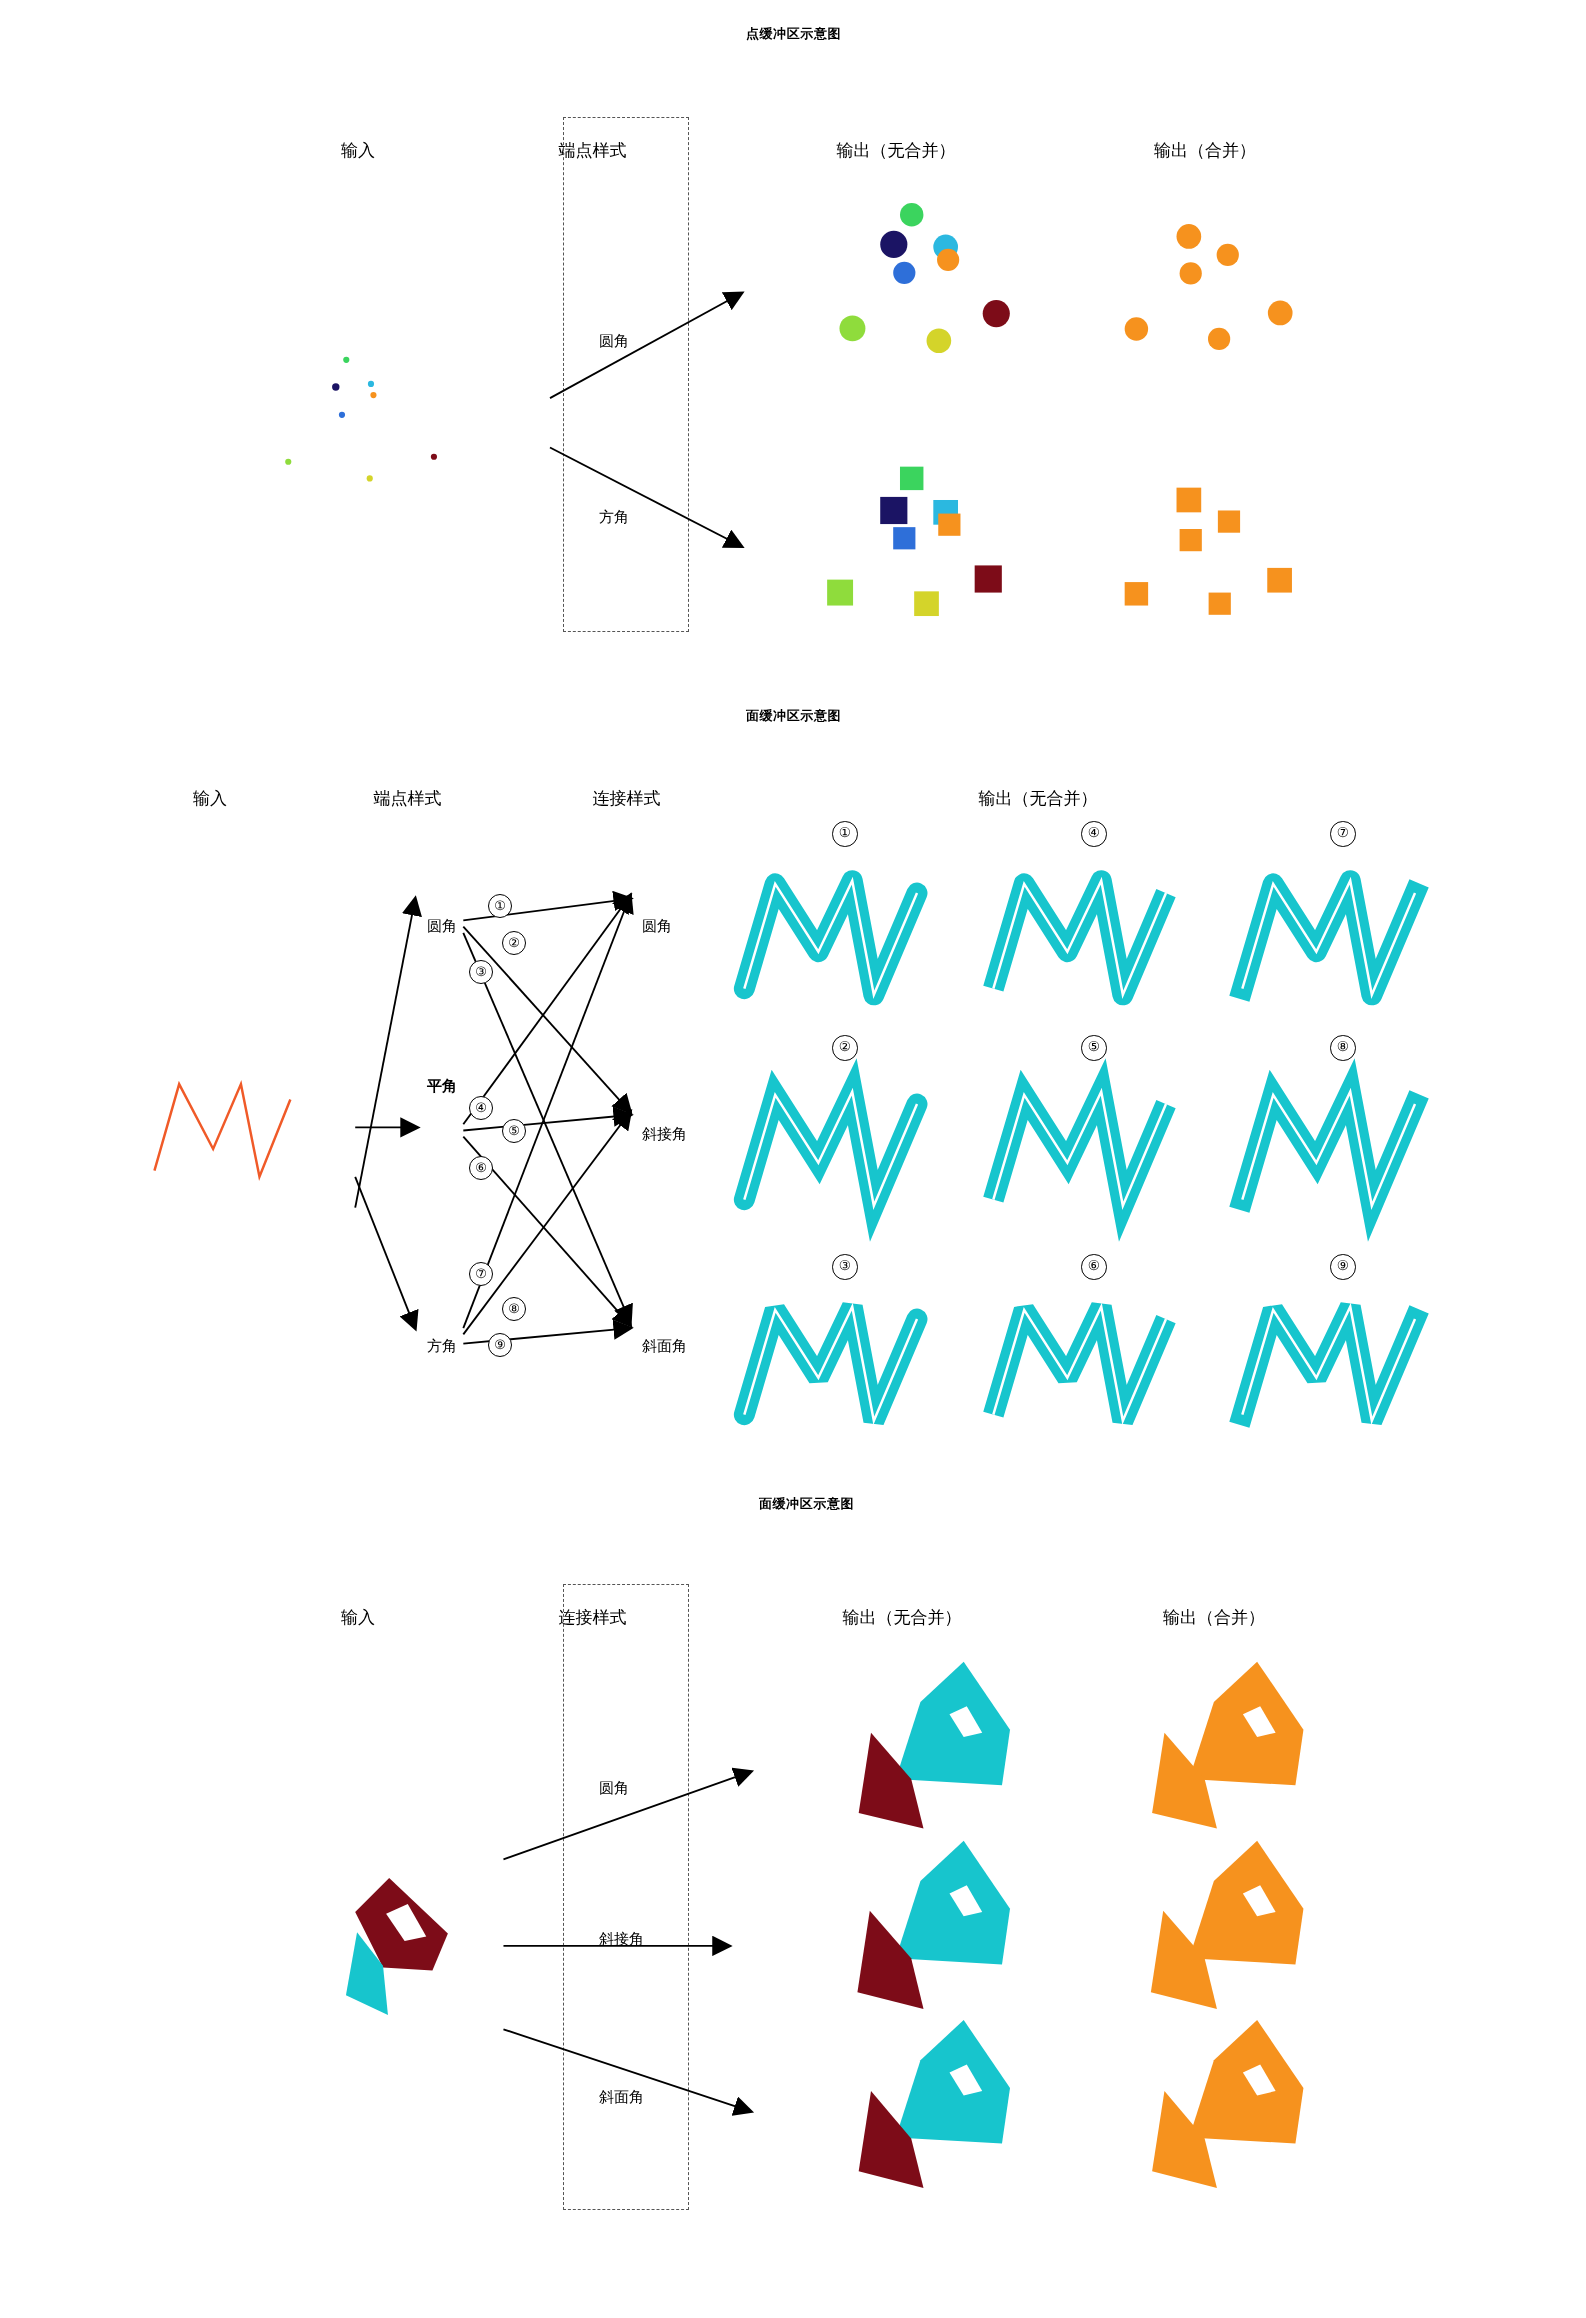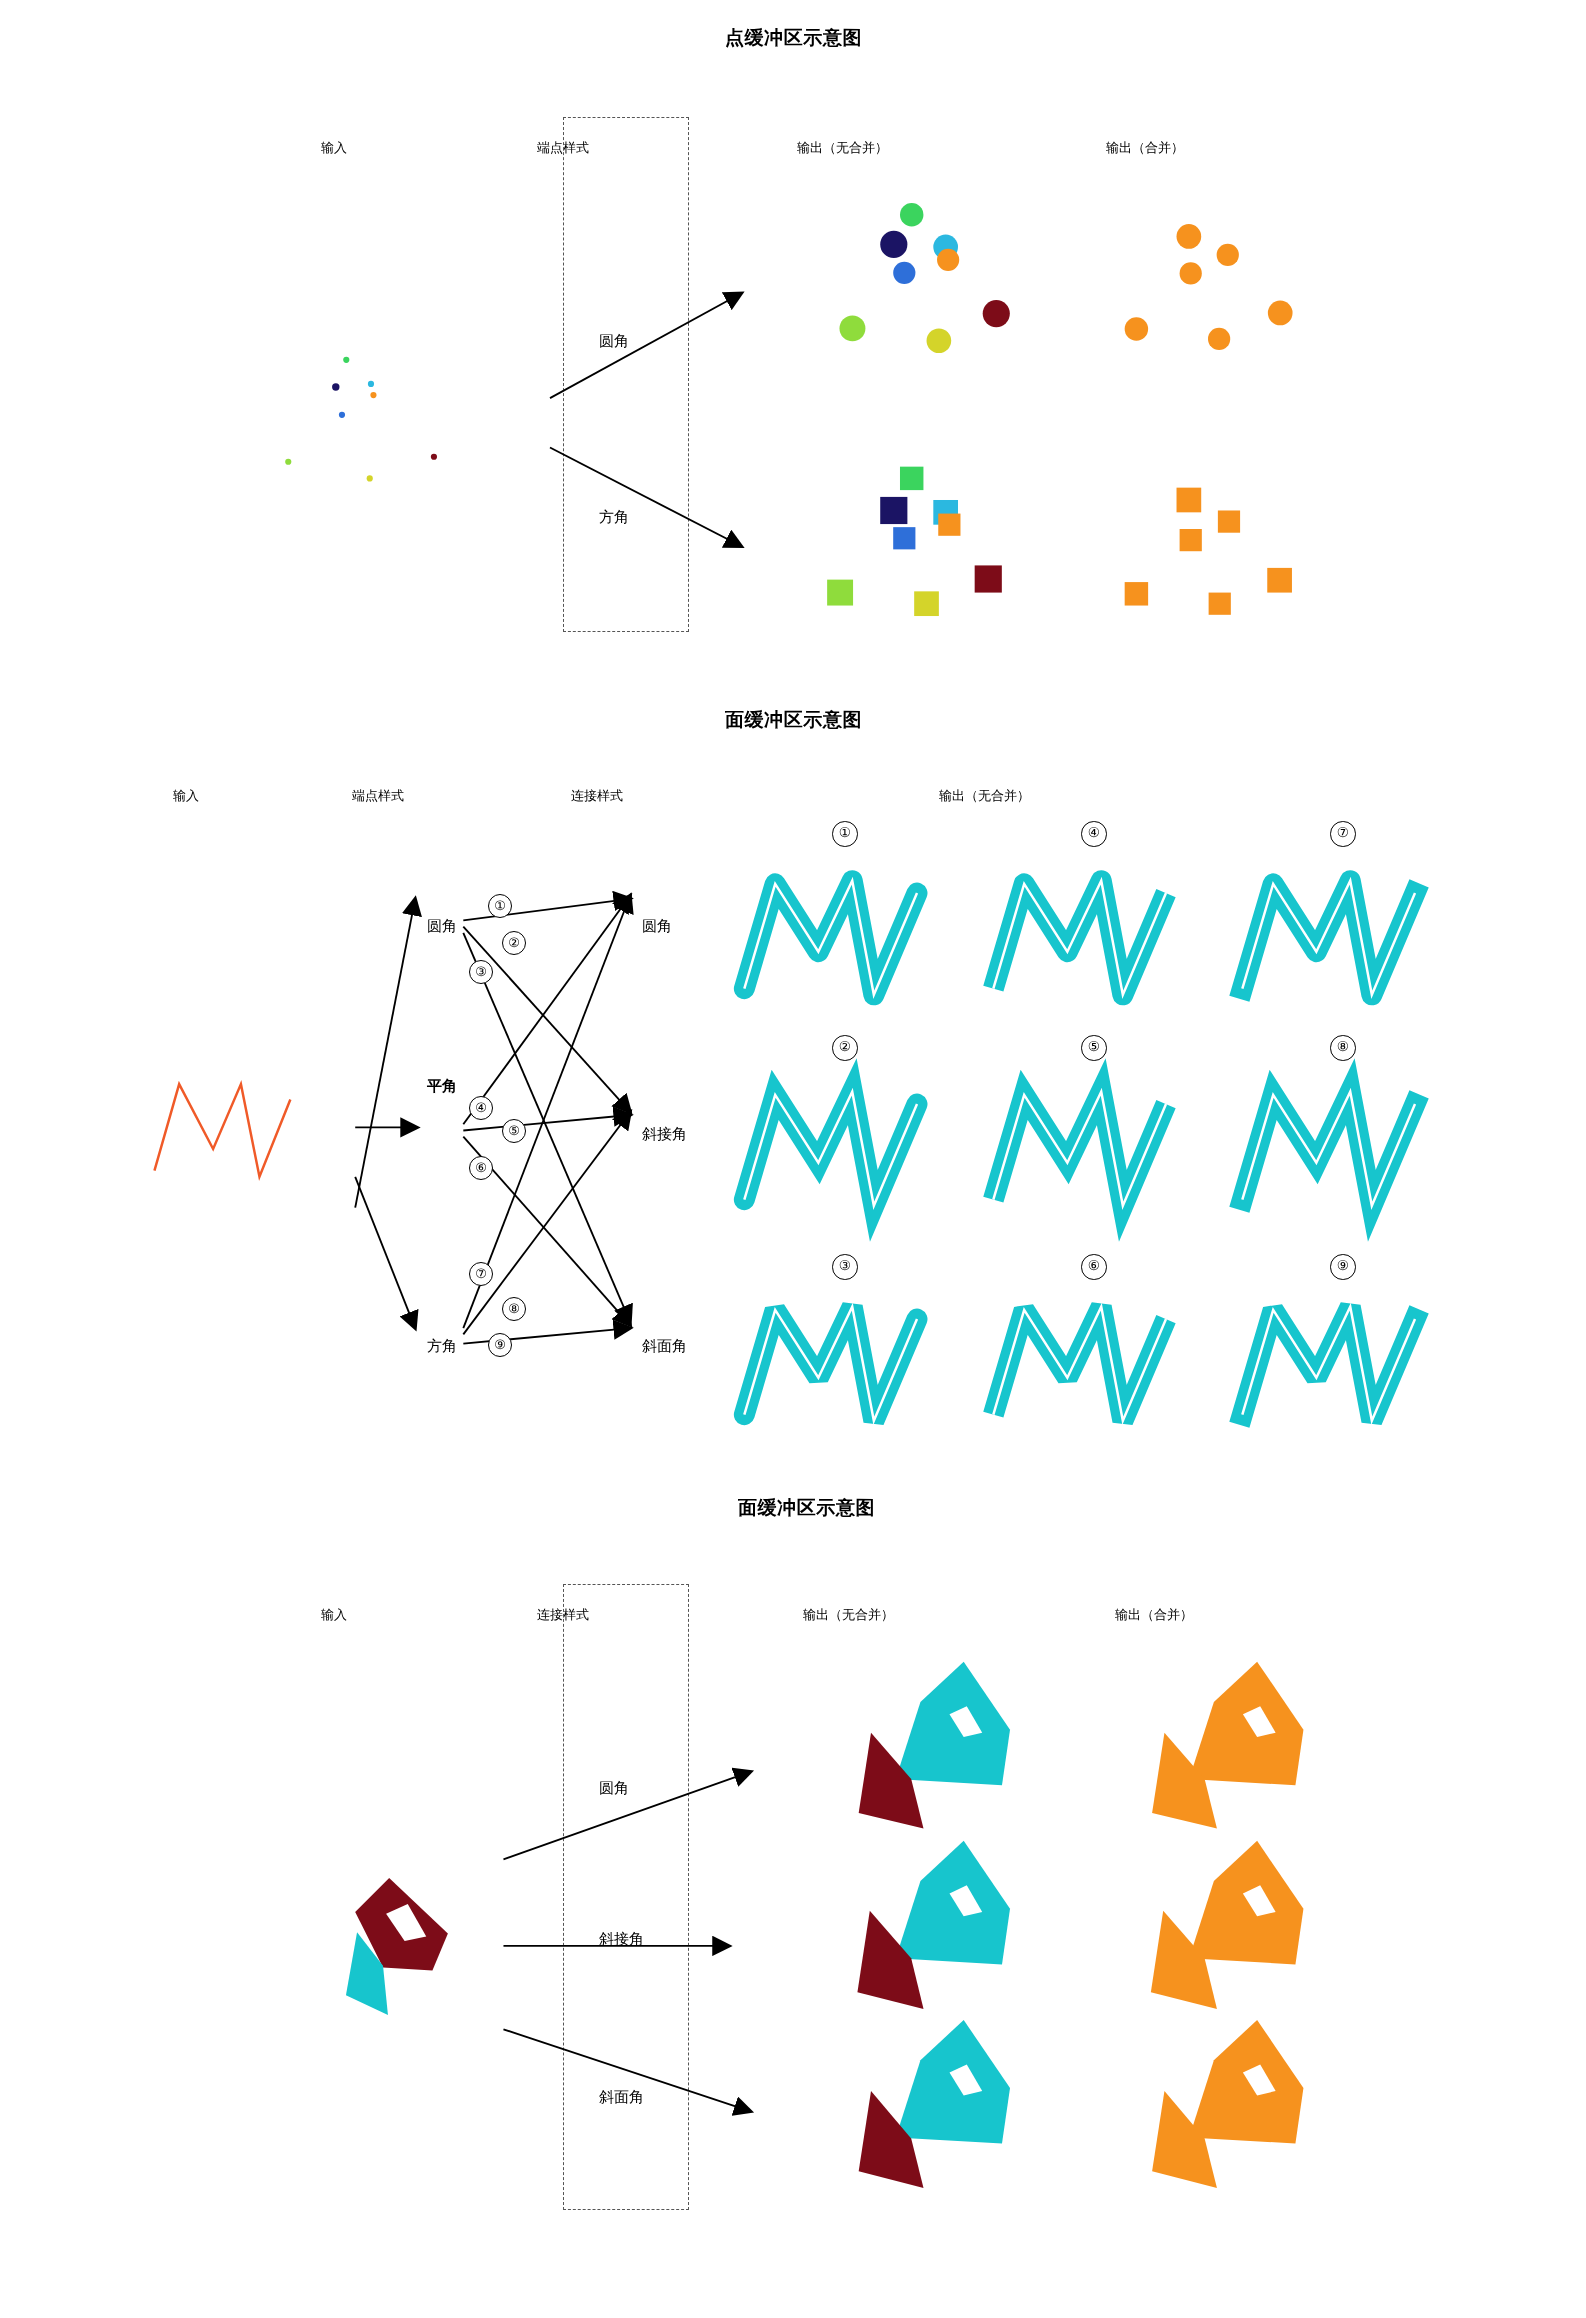--- a/index.html
+++ b/index.html
@@ -19,7 +19,7 @@
     position: absolute;
     width: 100%;
     text-align: center;
-    font-size: 19px;
+    font-size: 13px;
     font-weight: bold;
     letter-spacing: 0.6px;
   }

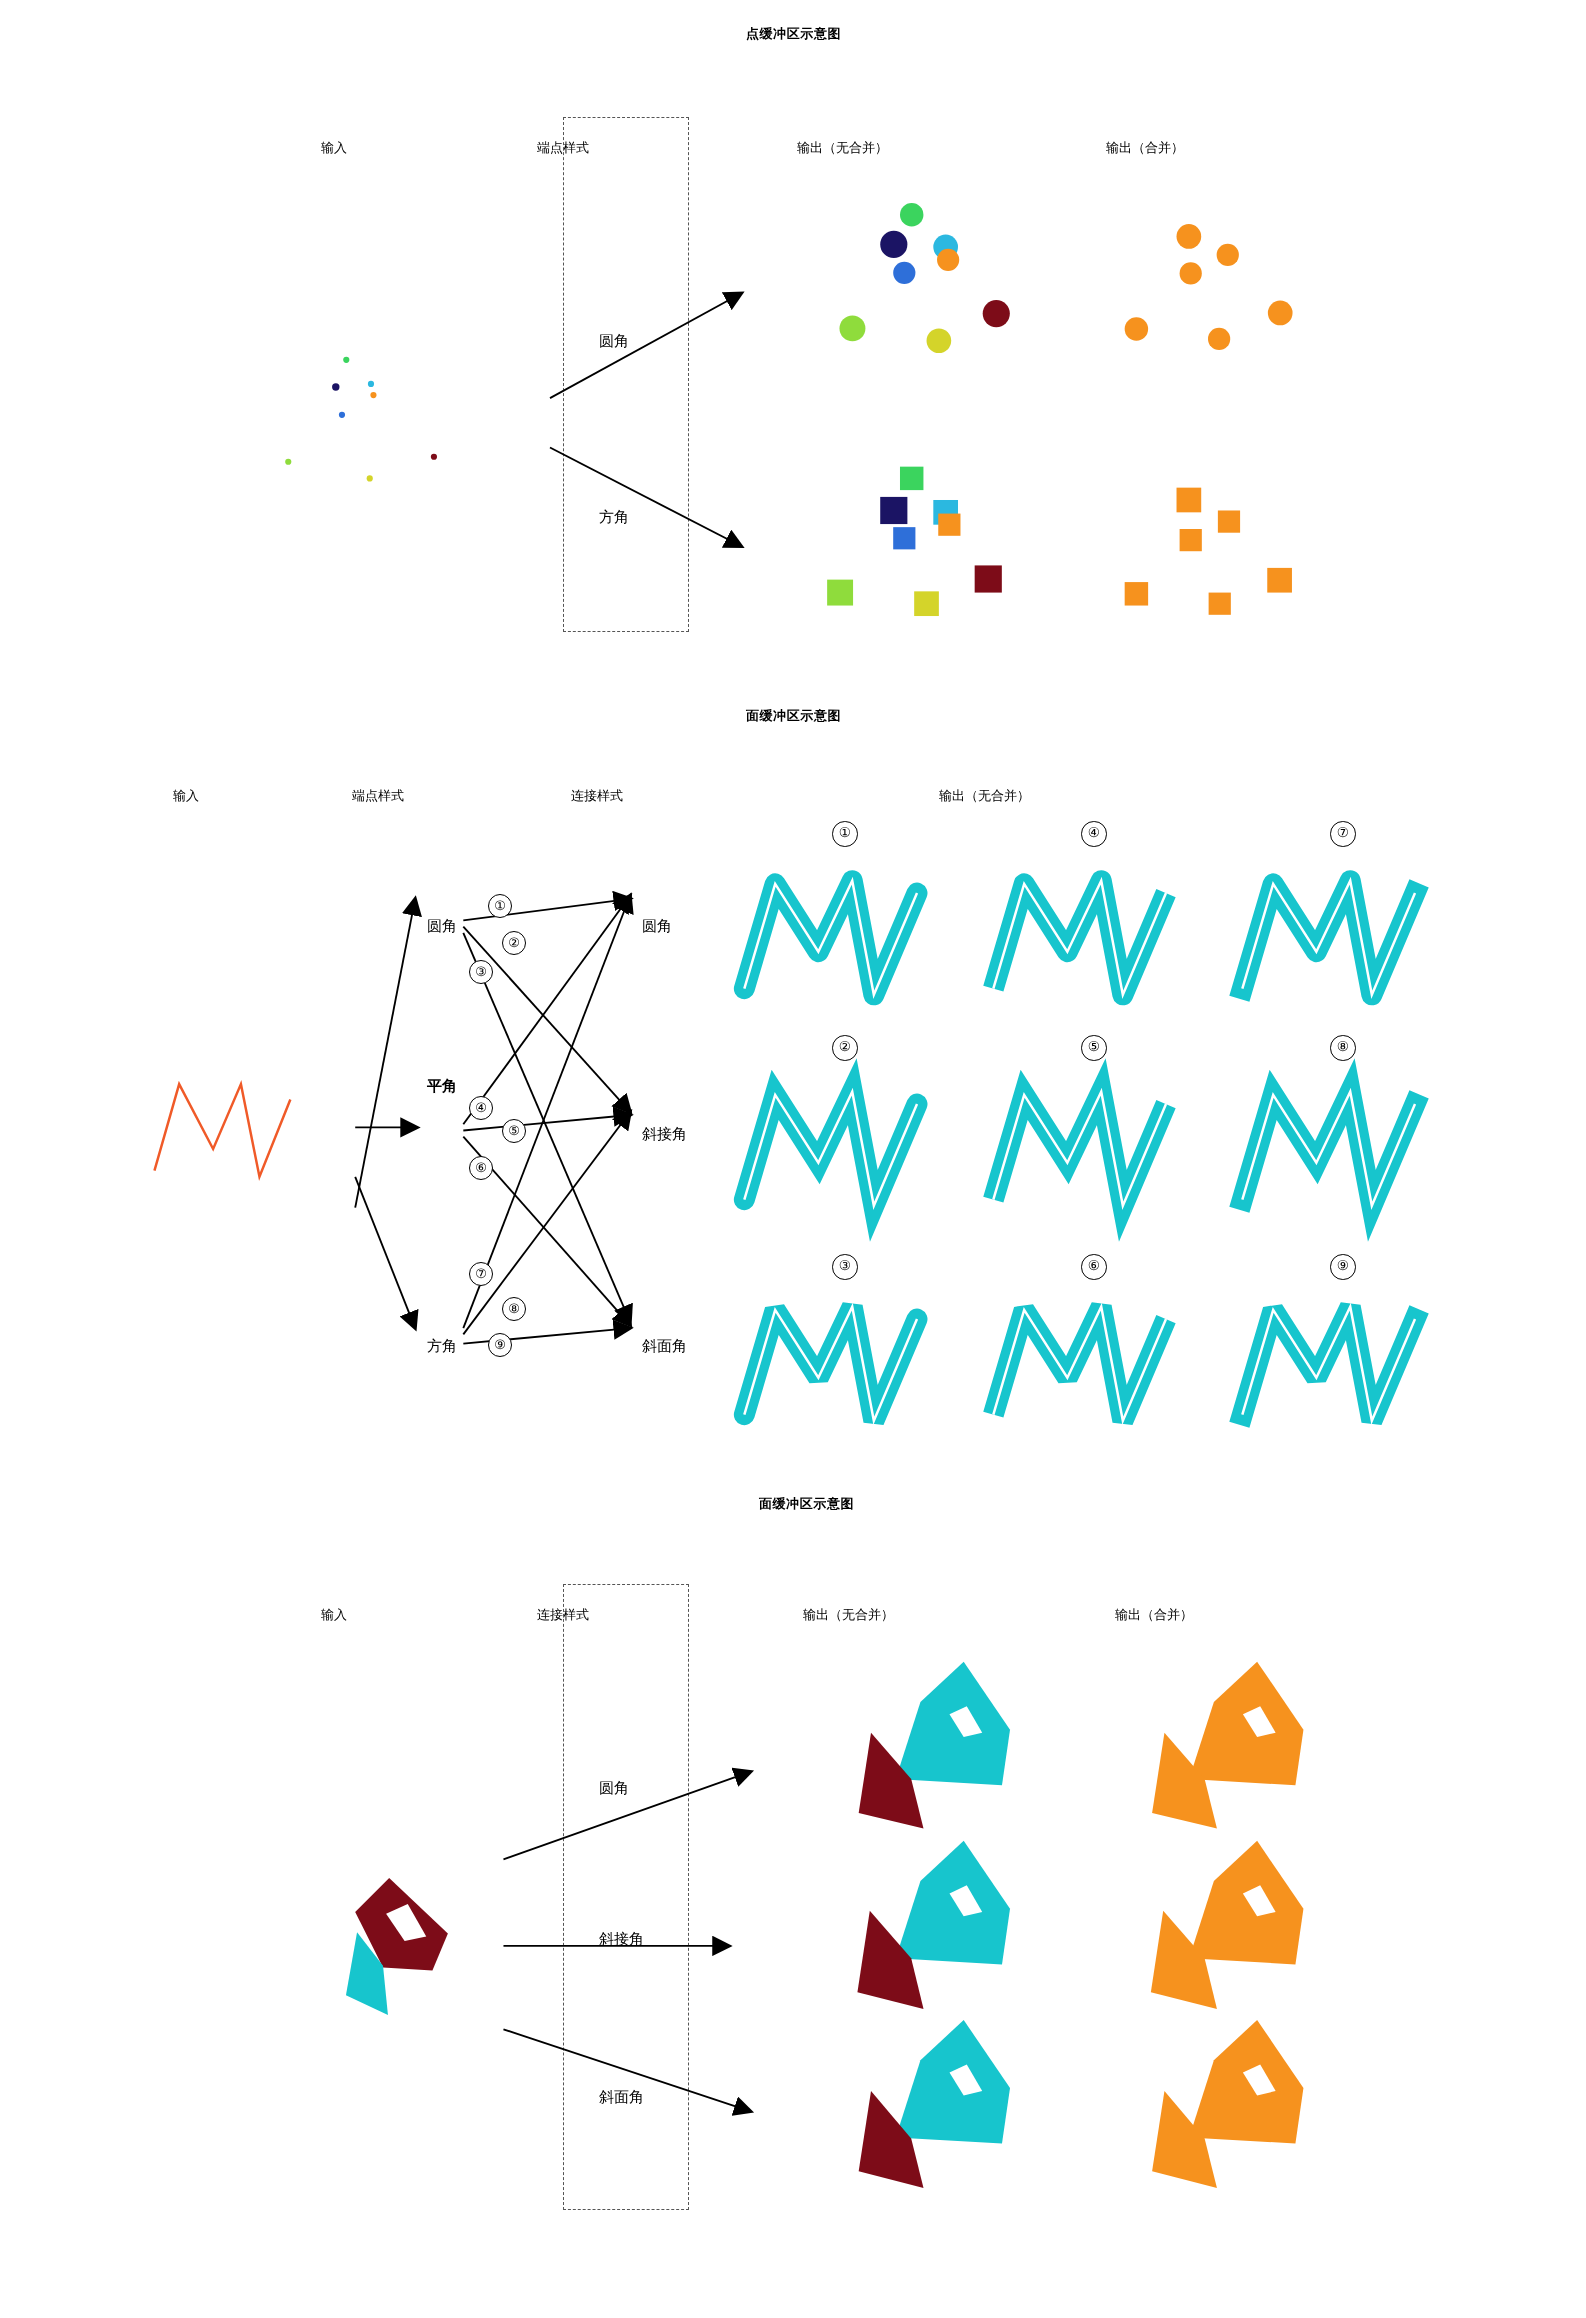--- a/index.html
+++ b/index.html
@@ -25,8 +25,8 @@
   }
   .col-label {
     position: absolute;
-    font-size: 13px;
-    text-align: left;
+    font-size: 17px;
+    text-align: center;
     white-space: nowrap;
   }
   .small-label {

